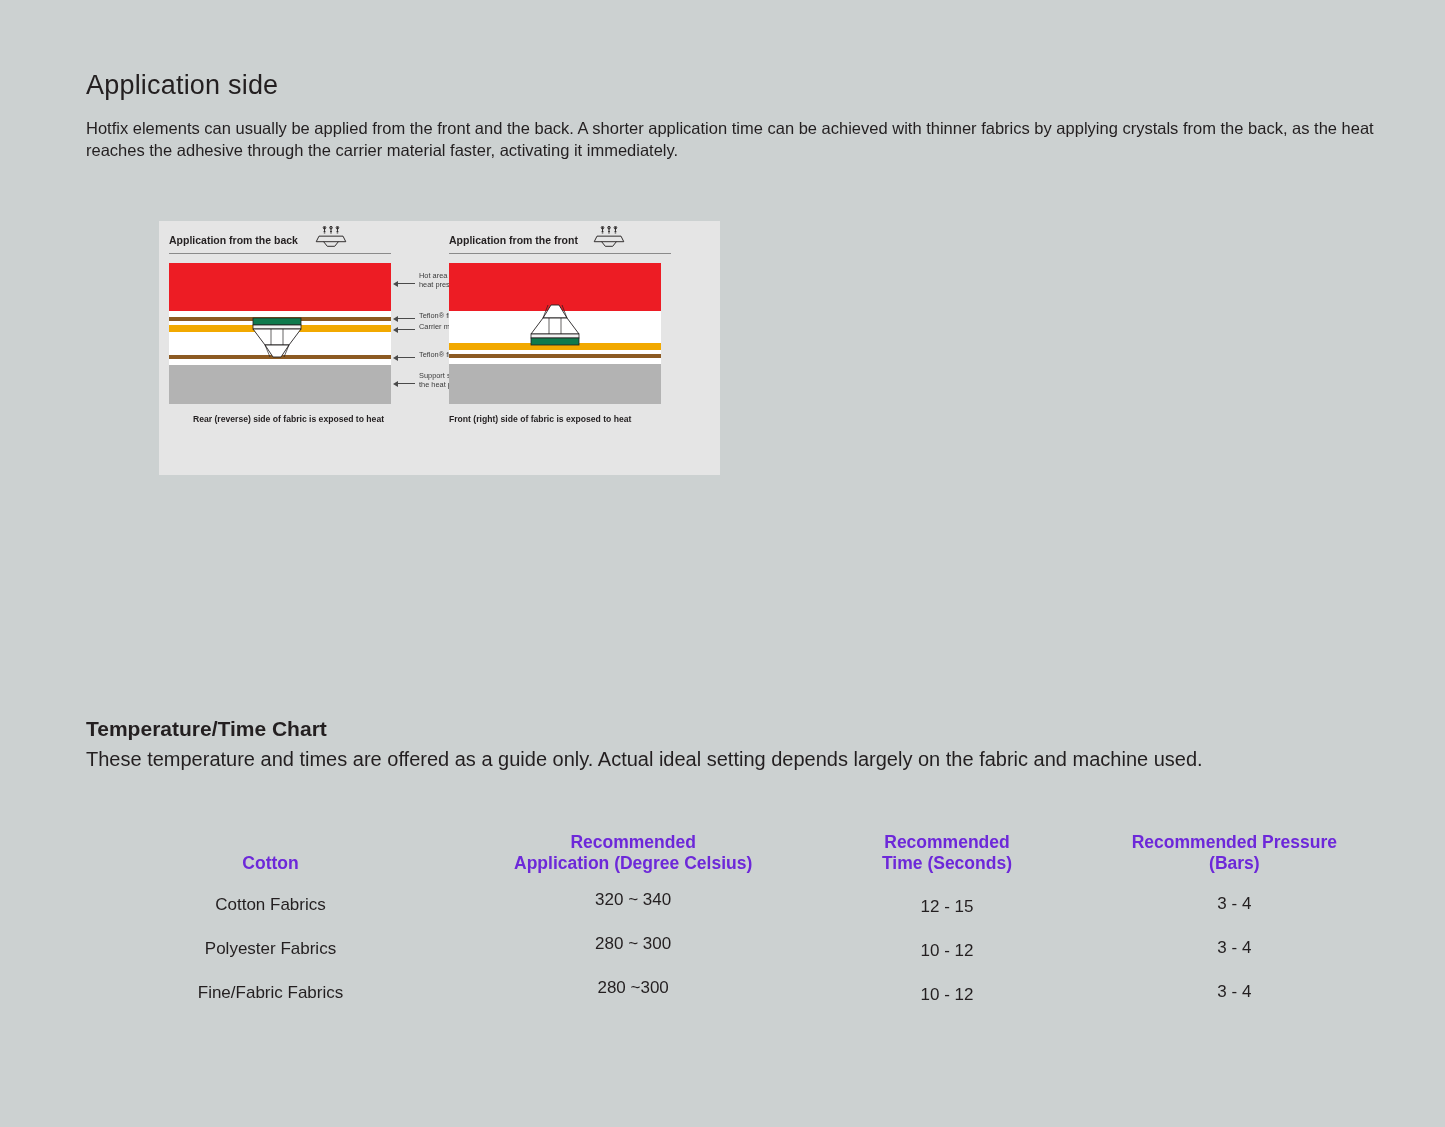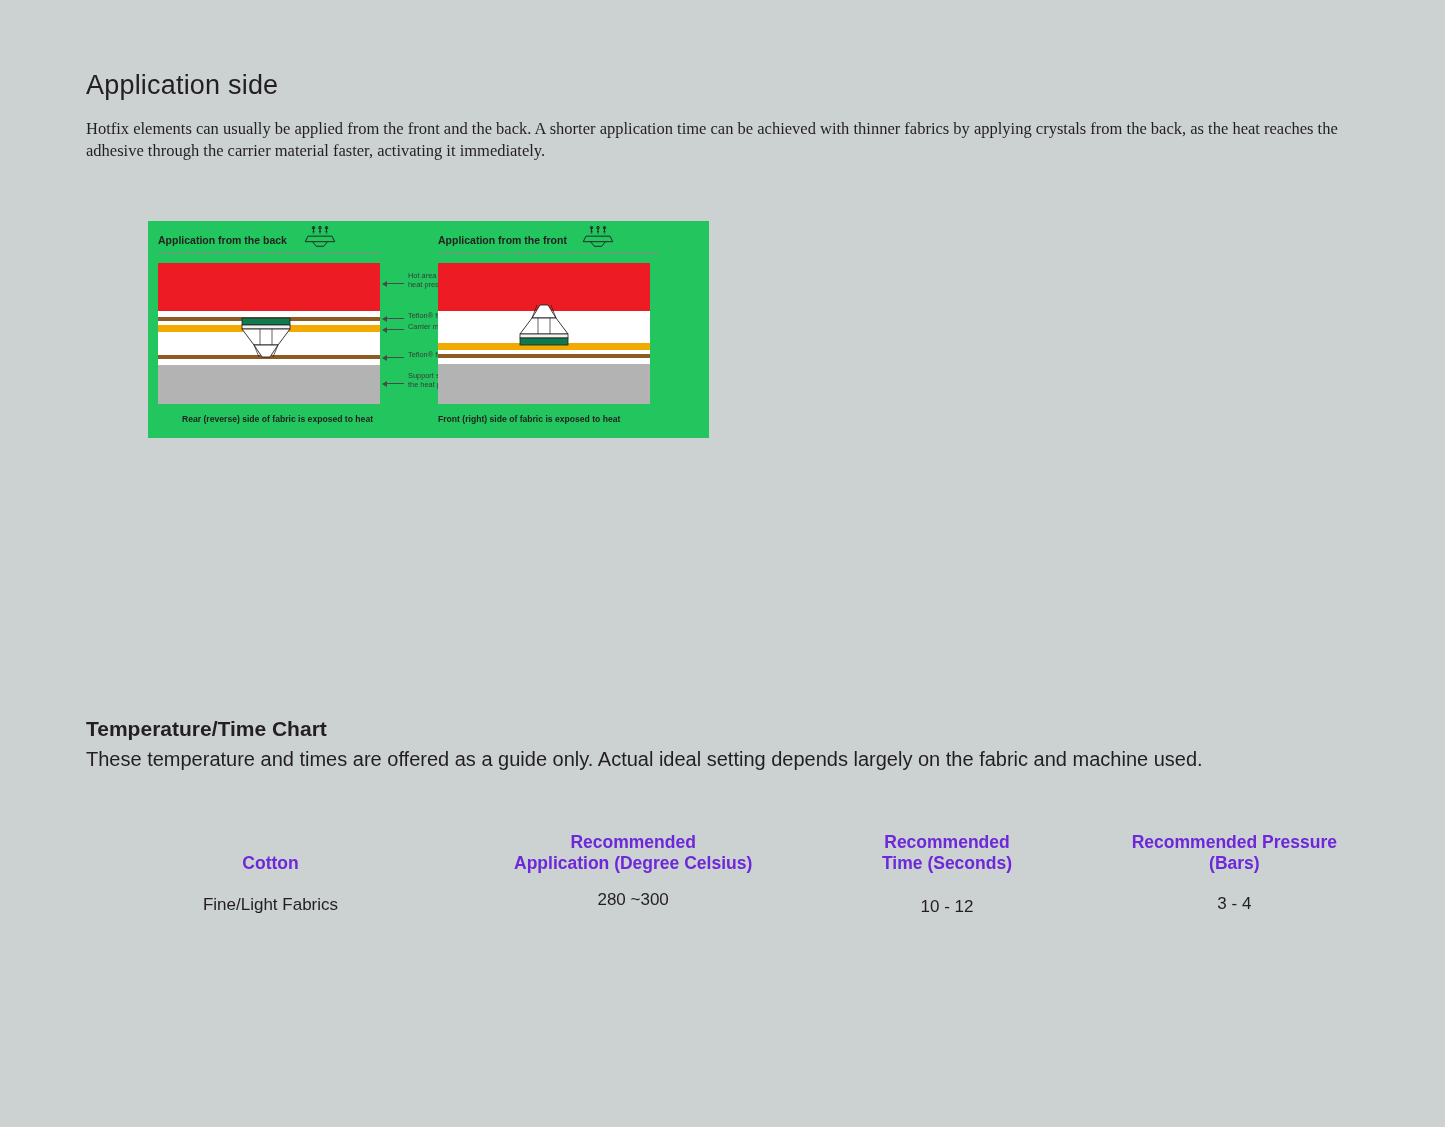--- a/index.html
+++ b/index.html
@@ -34,7 +34,6 @@
     font-size: 16.5px;
     line-height: 1.32;
     color: #231f20;
-    font-family: Liberation Serif, serif;
   }
 
   

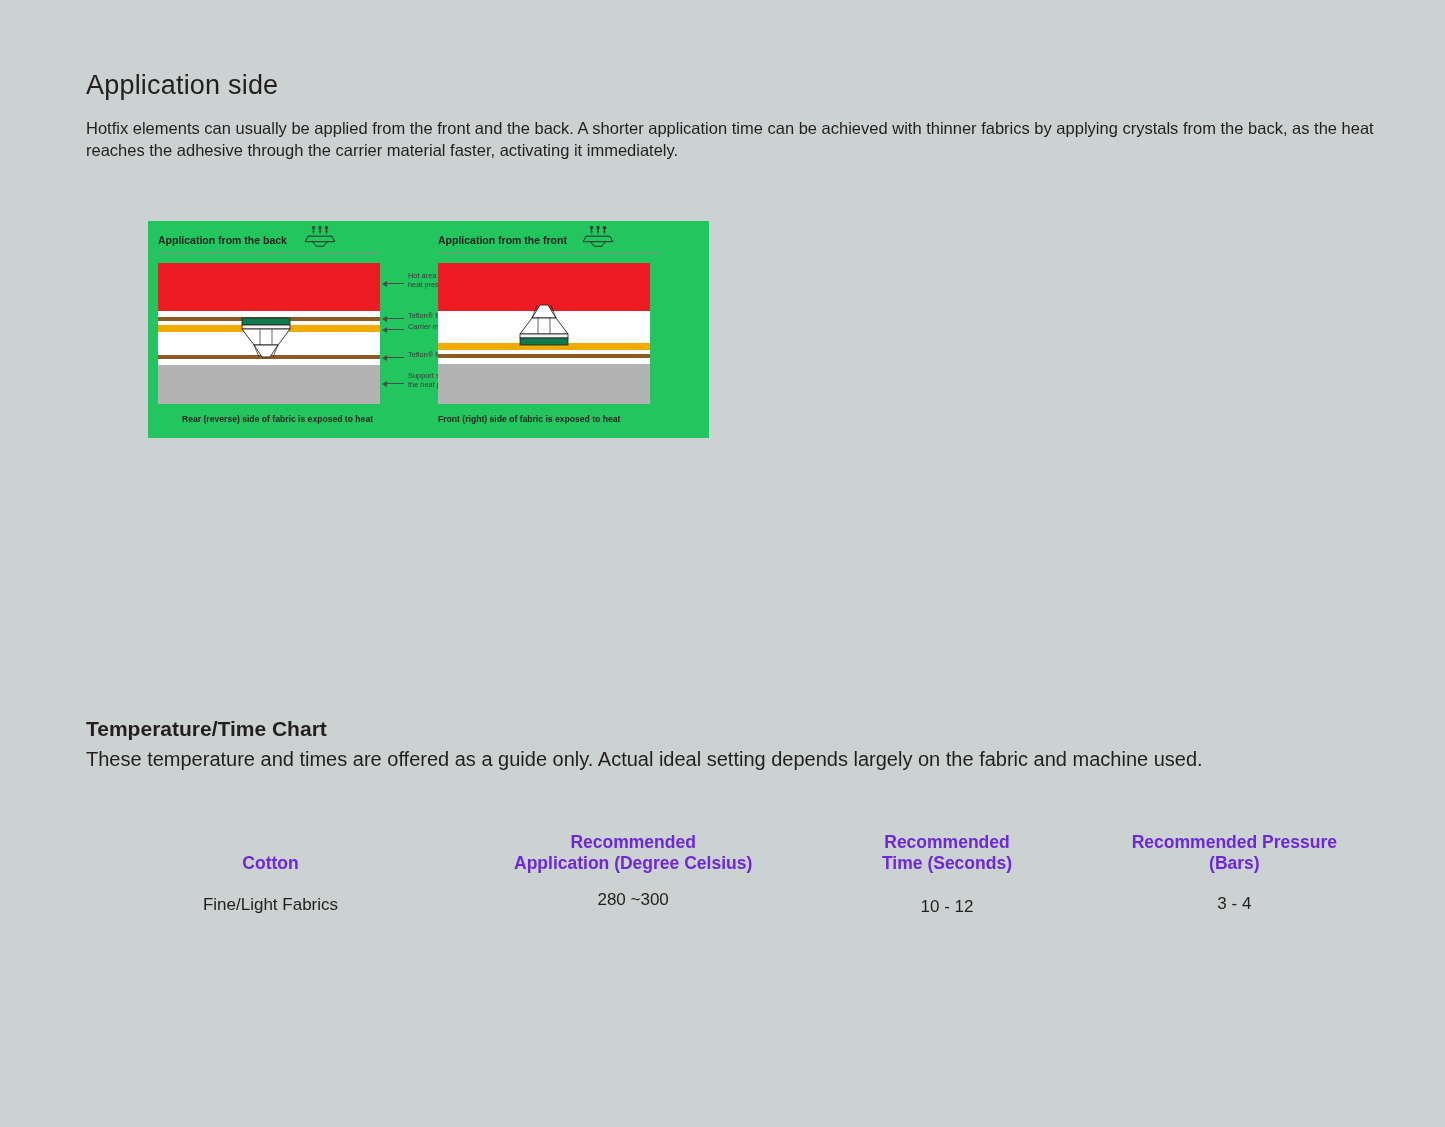--- a/index.html
+++ b/index.html
@@ -39,11 +39,11 @@
   
   .diagram {
     position: absolute;
-    left: 148px;
+    left: 159px;
     top: 193px;
     width: 561px;
-    height: 217px;
-    background: #22c55e;
+    height: 254px;
+    background: #e5e5e5;
   }
   .panel {
     position: absolute;

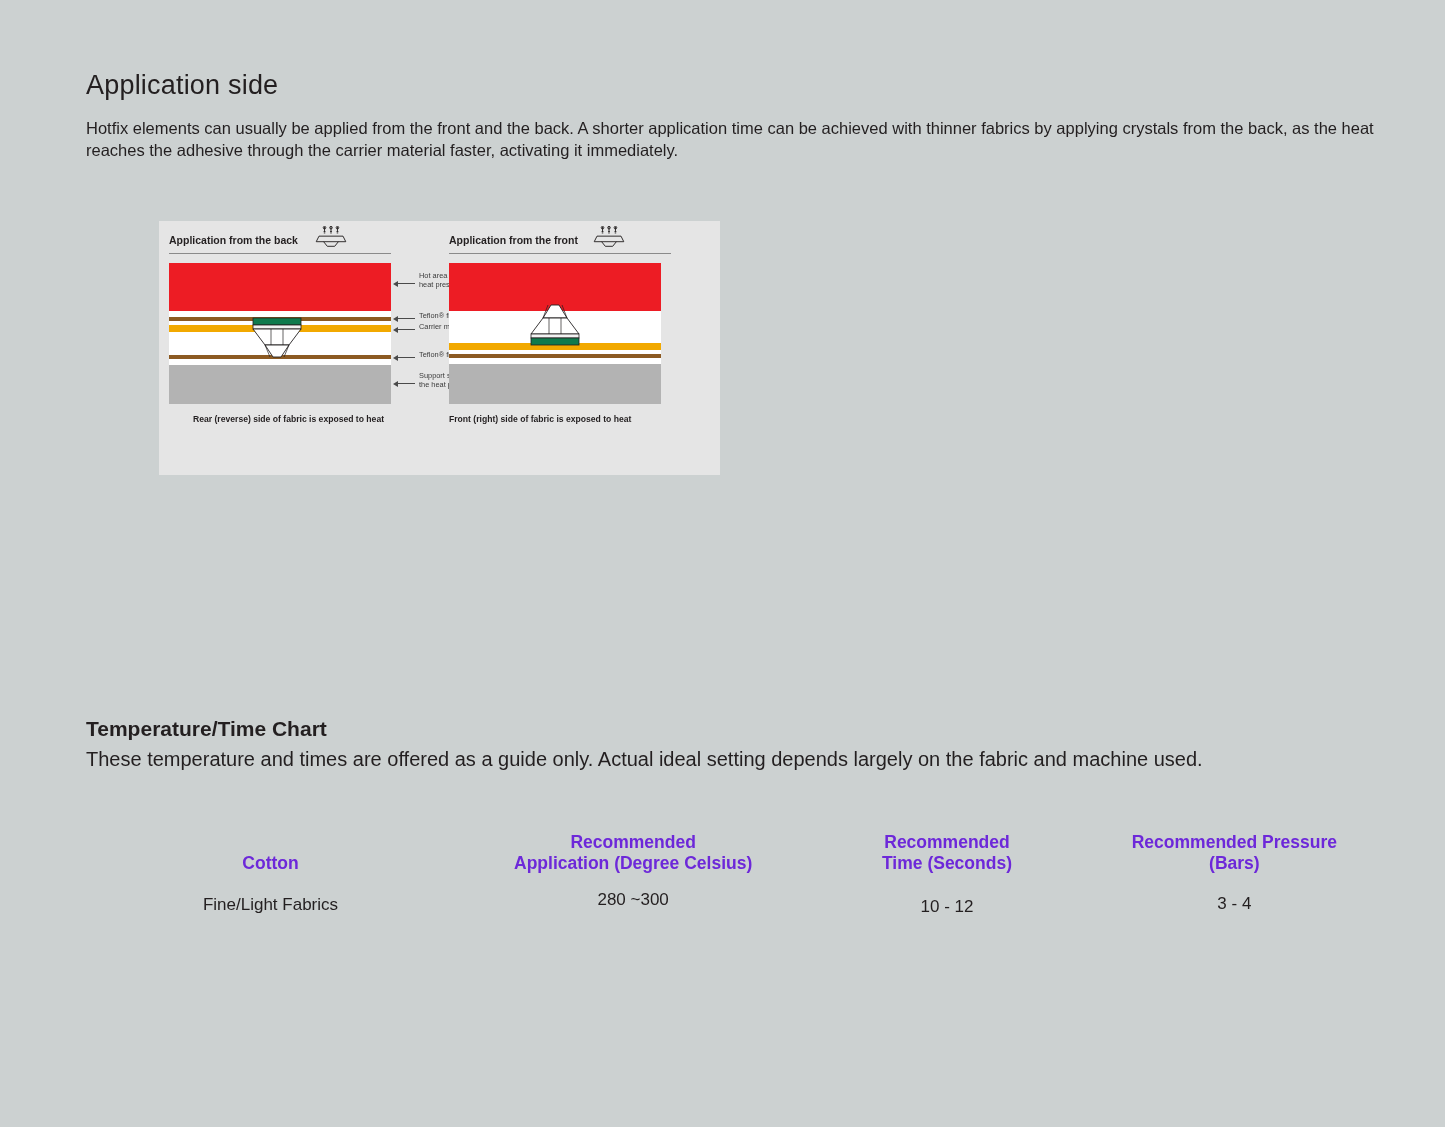--- a/index.html
+++ b/index.html
@@ -326,6 +326,12 @@
     </thead>
     <tbody>
       <tr>
+        <td class="c-fabric">Cotton Fabrics</td>
+        <td class="c-temp">320 ~ 340</td>
+        <td class="c-time">12 - 15</td>
+        <td class="c-press">3 - 4</td>
+      </tr>
+      <tr>
         <td class="c-fabric">Fine/Light Fabrics</td>
         <td class="c-temp">280 ~300</td>
         <td class="c-time">10 - 12</td>

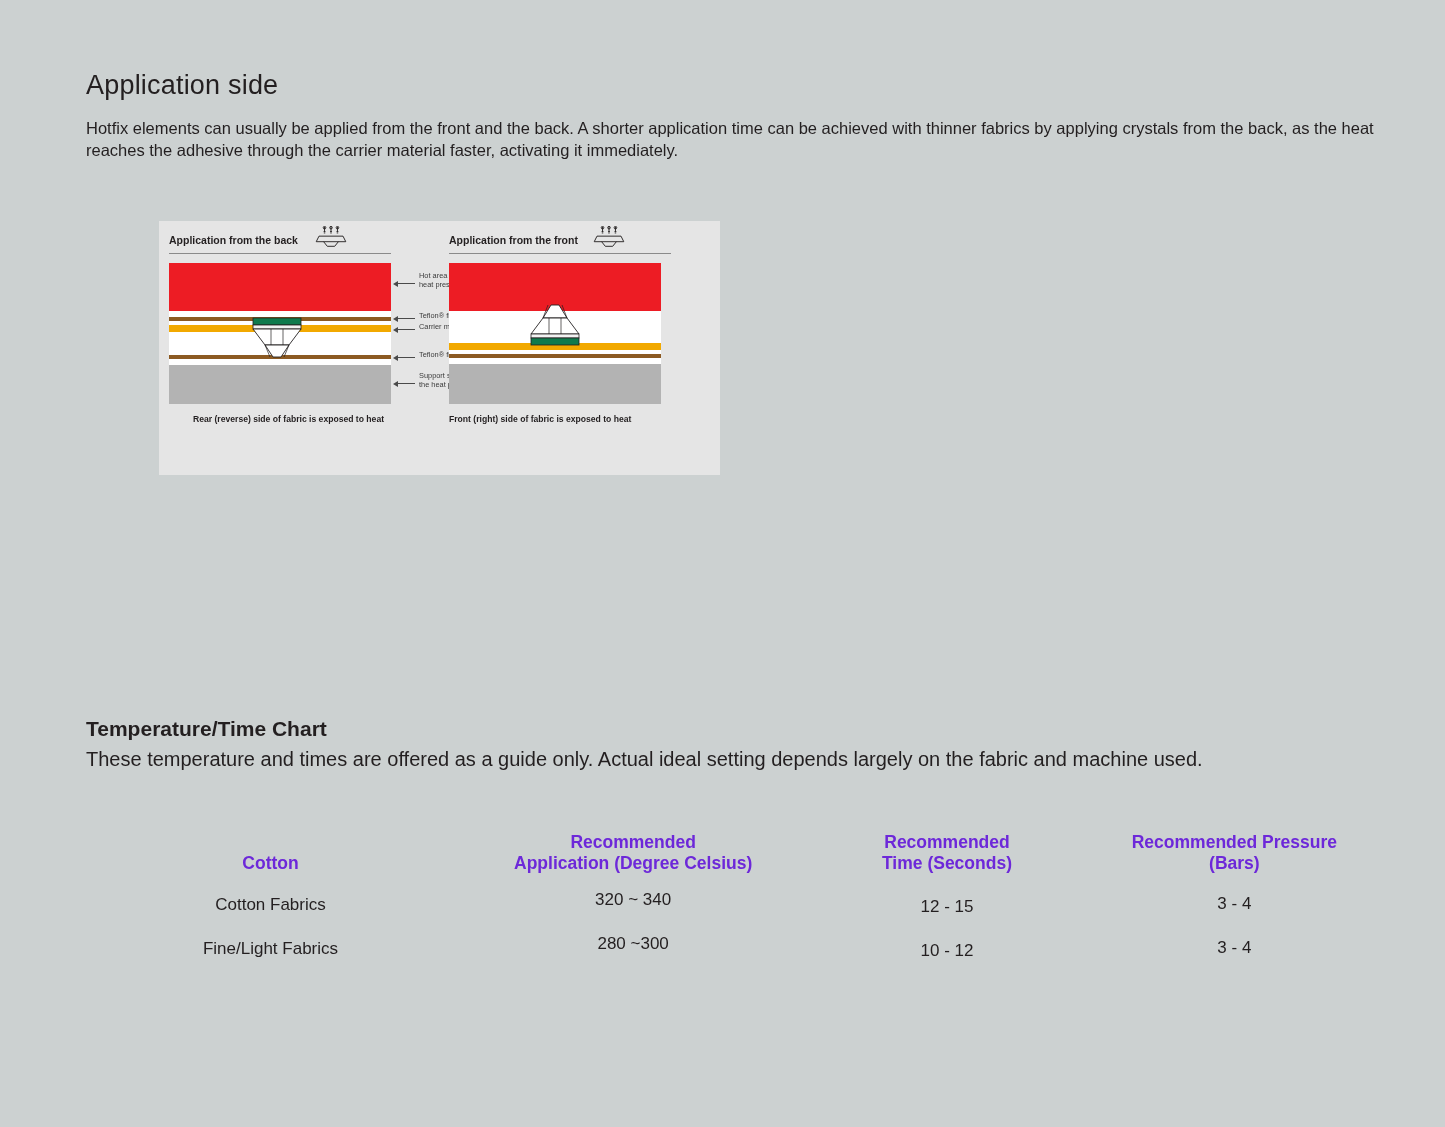--- a/index.html
+++ b/index.html
@@ -332,6 +332,12 @@
         <td class="c-press">3 - 4</td>
       </tr>
       <tr>
+        <td class="c-fabric">Polyester Fabrics</td>
+        <td class="c-temp">280 ~ 300</td>
+        <td class="c-time">10 - 12</td>
+        <td class="c-press">3 - 4</td>
+      </tr>
+      <tr>
         <td class="c-fabric">Fine/Light Fabrics</td>
         <td class="c-temp">280 ~300</td>
         <td class="c-time">10 - 12</td>

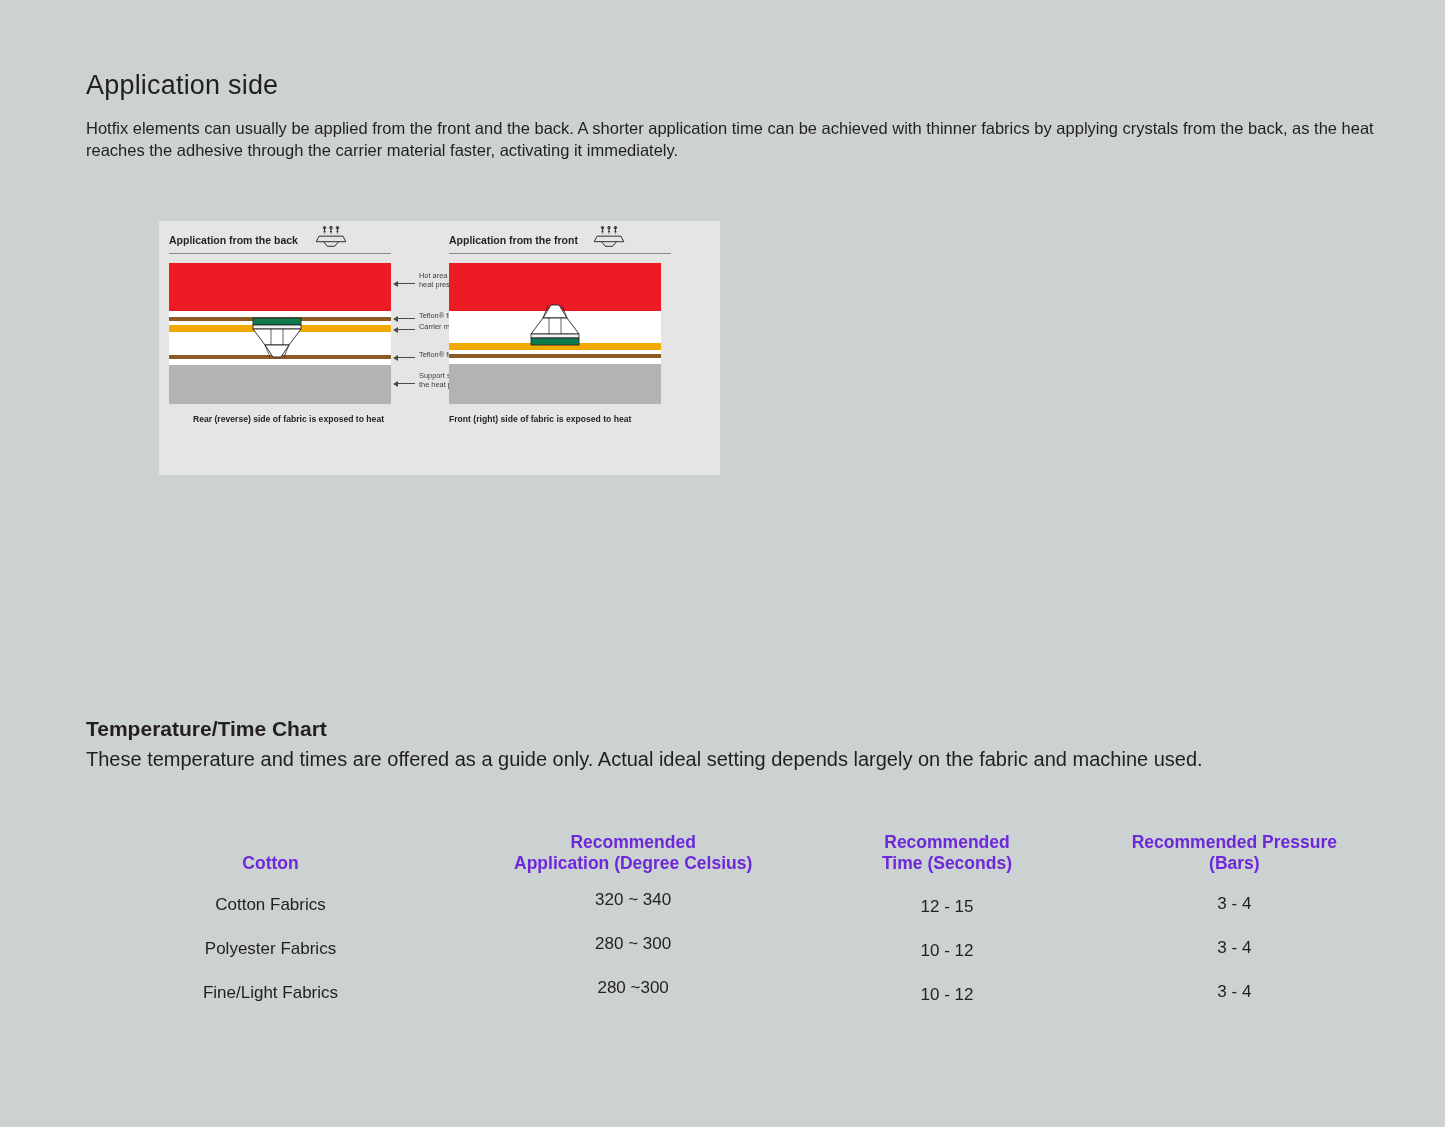--- a/index.html
+++ b/index.html
@@ -338,7 +338,7 @@
         <td class="c-press">3 - 4</td>
       </tr>
       <tr>
-        <td class="c-fabric">Fine/Light Fabrics</td>
+        <td class="c-fabric">Fine/Fabric Fabrics</td>
         <td class="c-temp">280 ~300</td>
         <td class="c-time">10 - 12</td>
         <td class="c-press">3 - 4</td>

